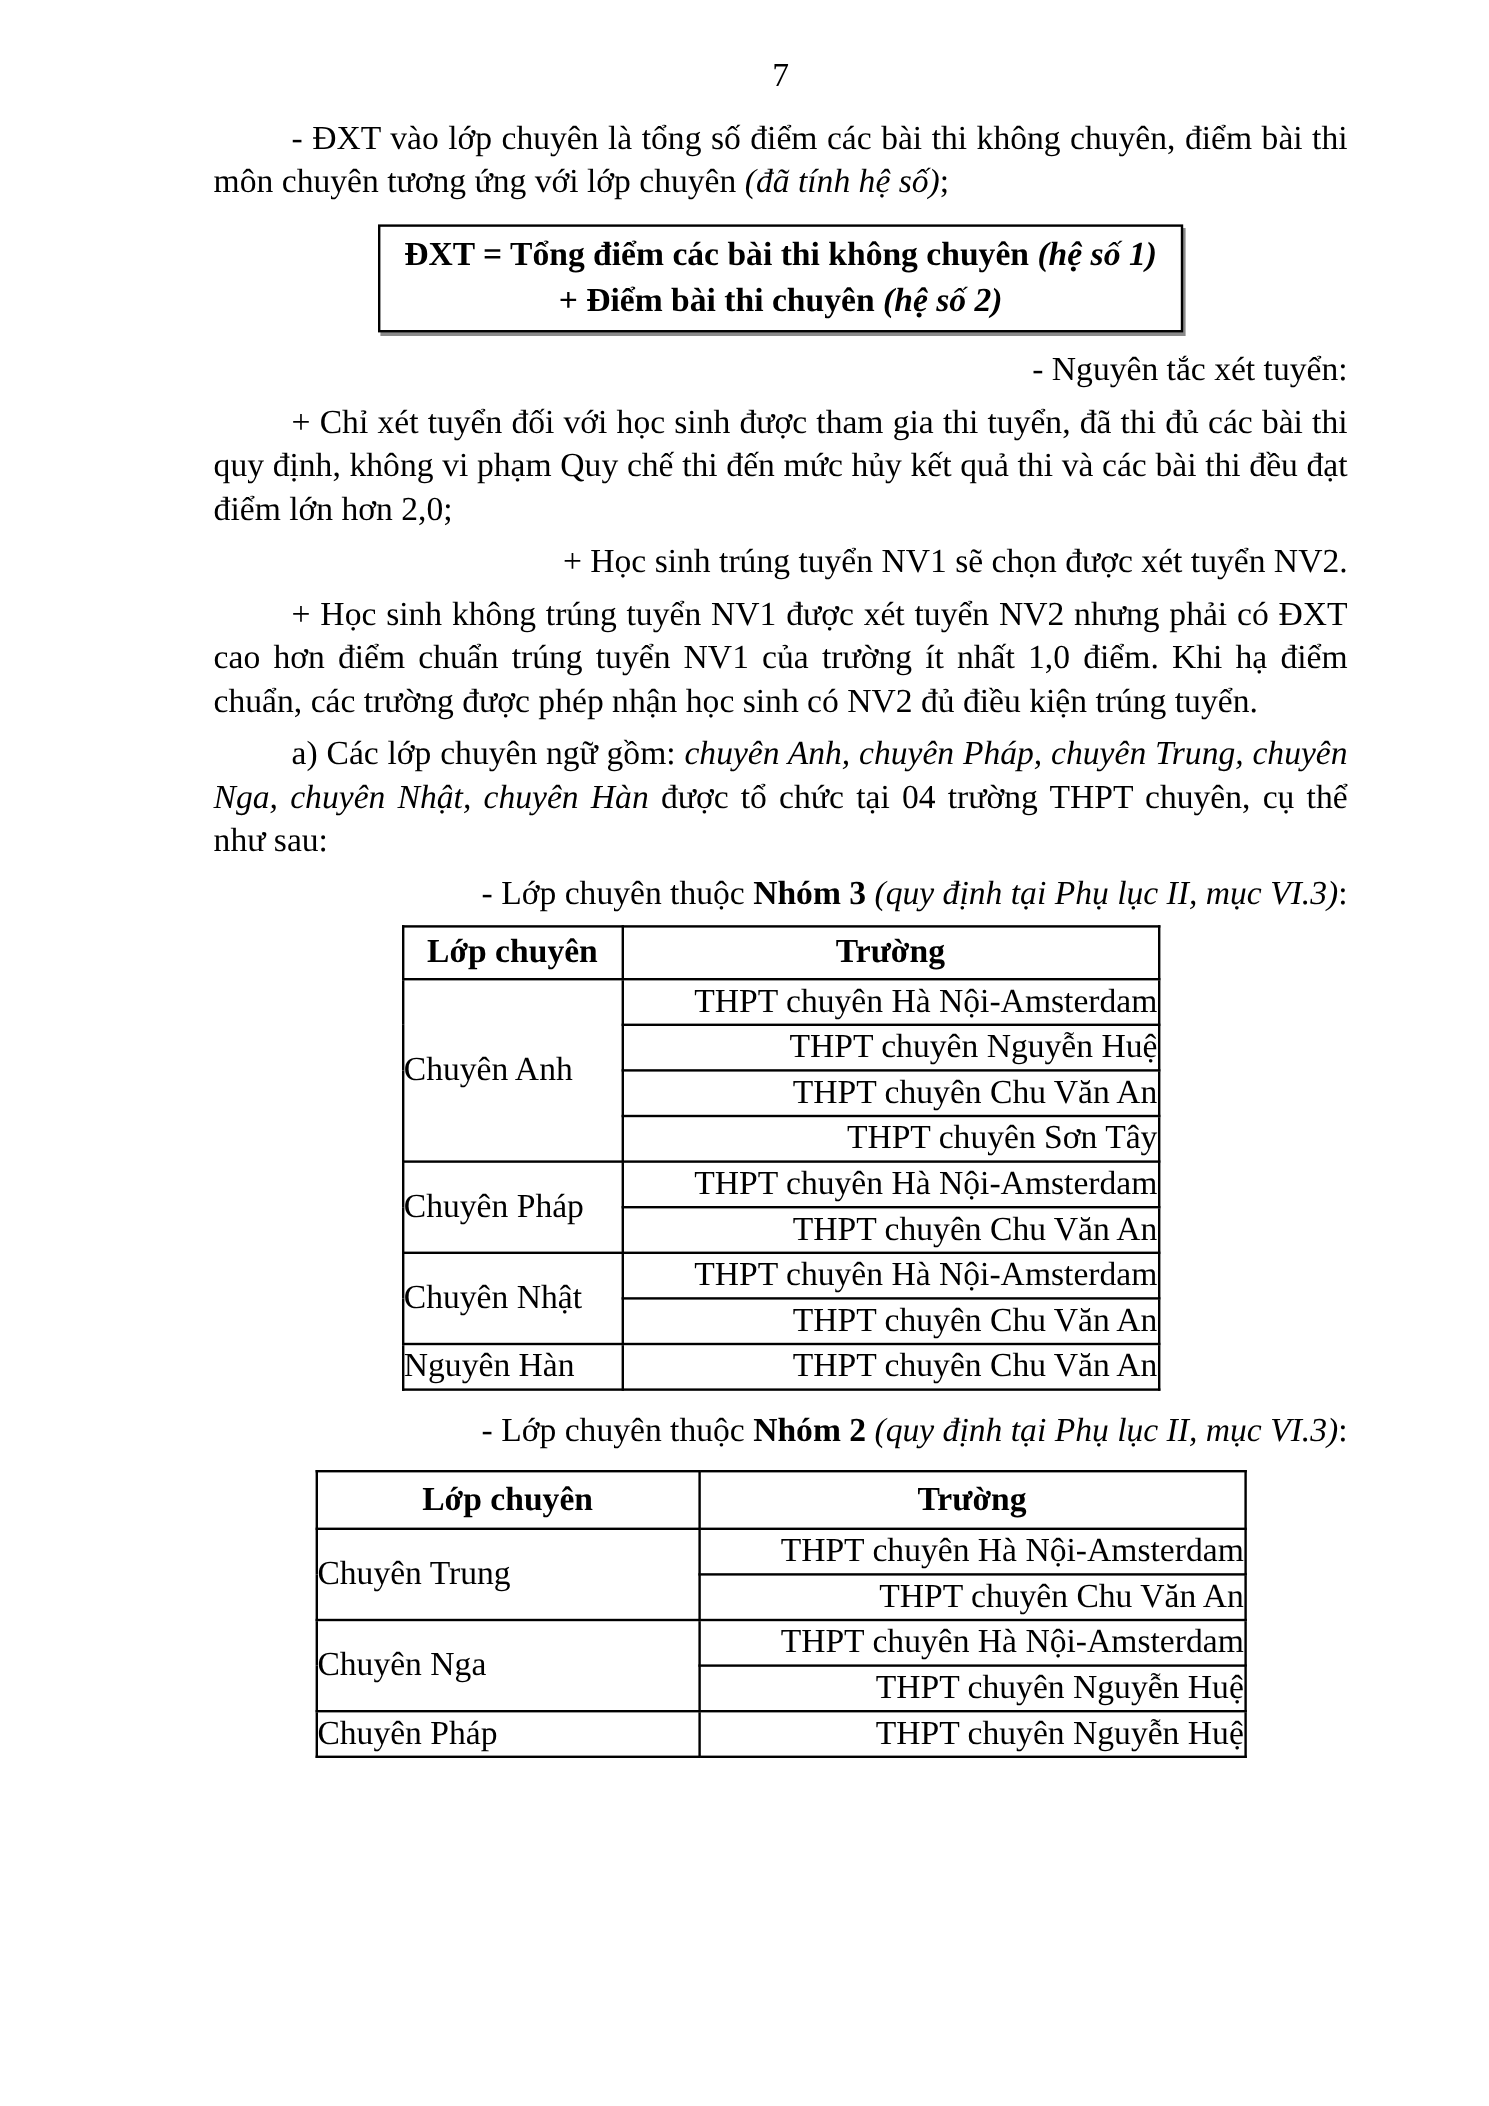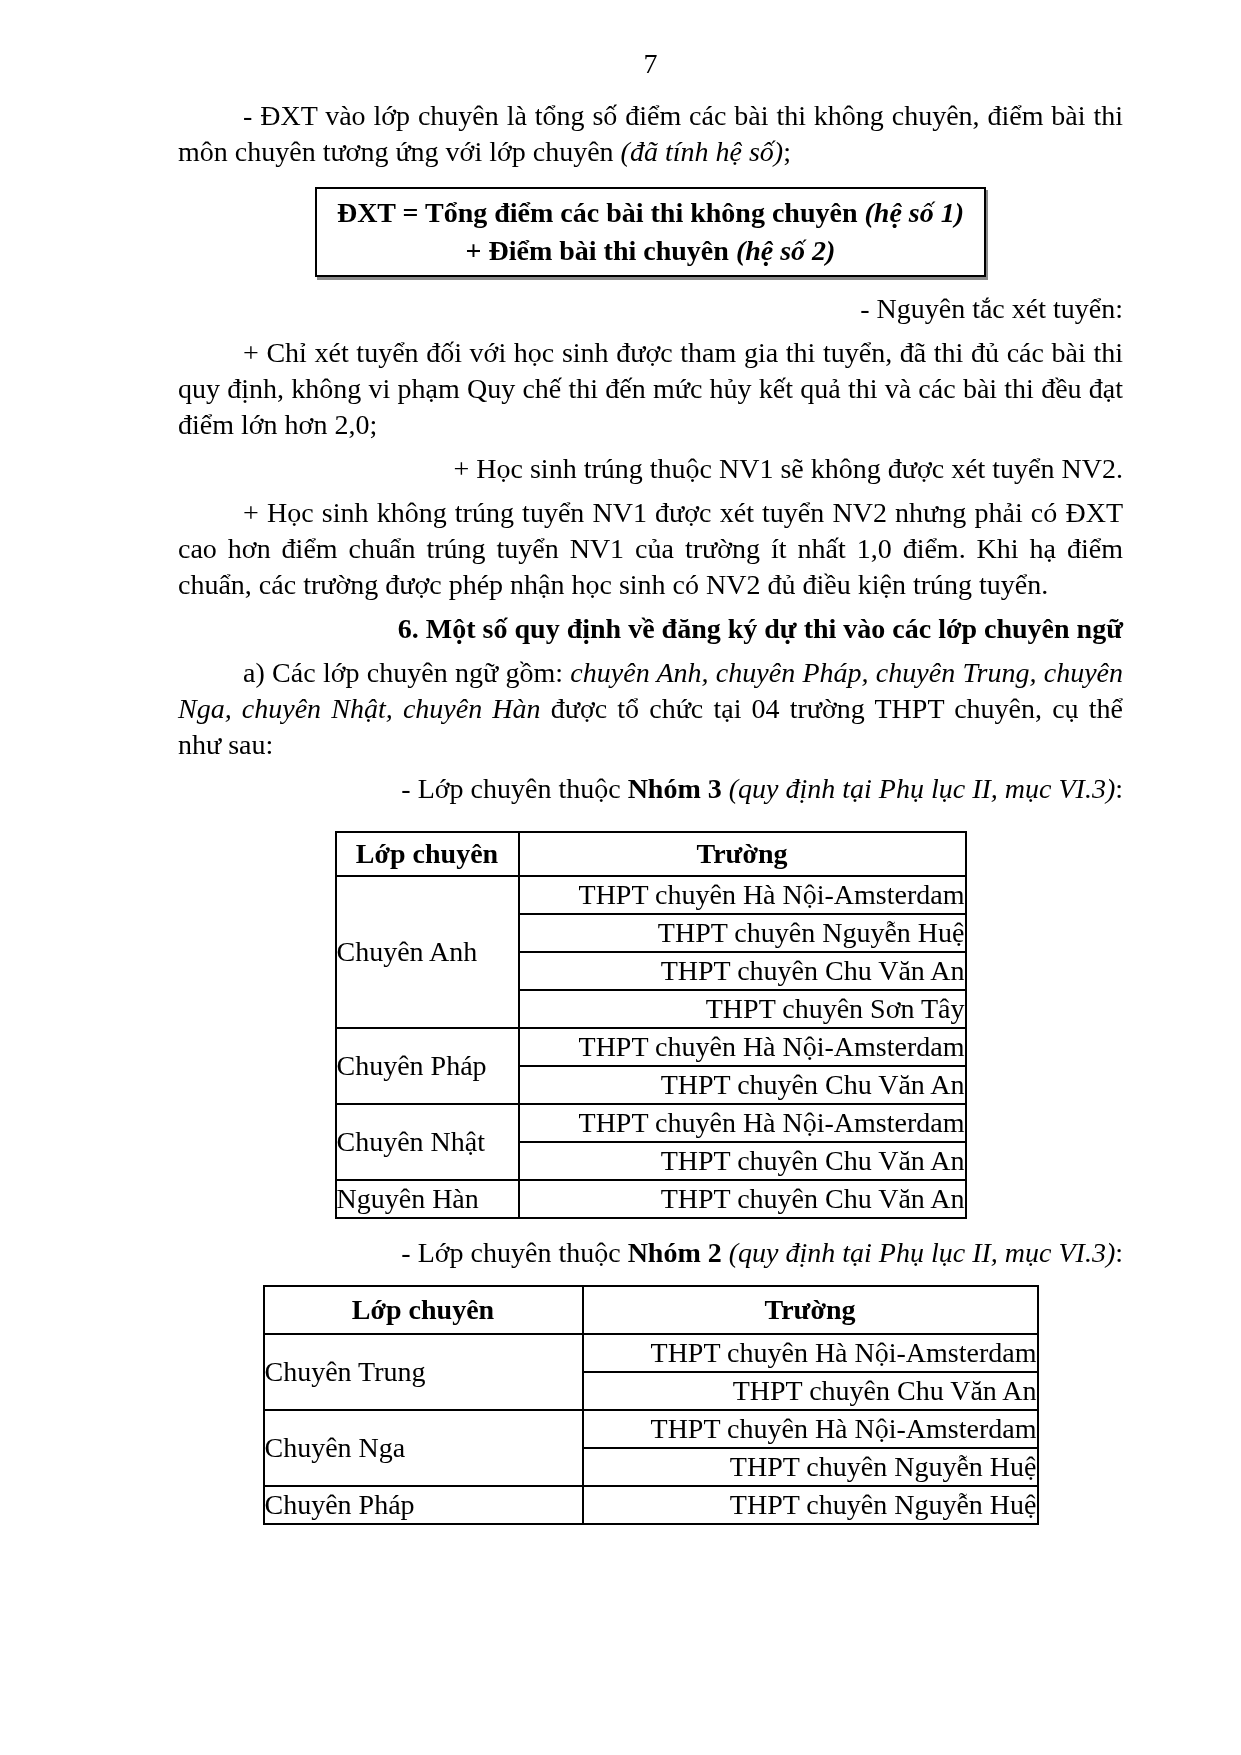--- a/index.html
+++ b/index.html
@@ -91,7 +91,7 @@
   <p class="para">+ Chỉ xét tuyển đối với học sinh được tham gia thi tuyển, đã thi đủ các bài thi quy định, không vi phạm Quy chế thi đến mức hủy kết quả thi và các bài thi đều đạt điểm lớn hơn 2,0;</p>
 
 
-  <p class="para single">+ Học sinh trúng thuộc NV1 sẽ không được xét tuyển NV2.</p>
+  <p class="para single">+ Học sinh trúng tuyển NV1 sẽ chọn được xét tuyển NV2.</p>
 
   <p class="para">+ Học sinh không trúng tuyển NV1 được xét tuyển NV2 nhưng phải có ĐXT cao hơn điểm chuẩn trúng tuyển NV1 của trường ít nhất 1,0 điểm. Khi hạ điểm chuẩn, các trường được phép nhận học sinh có NV2 đủ điều kiện trúng tuyển.</p>
 

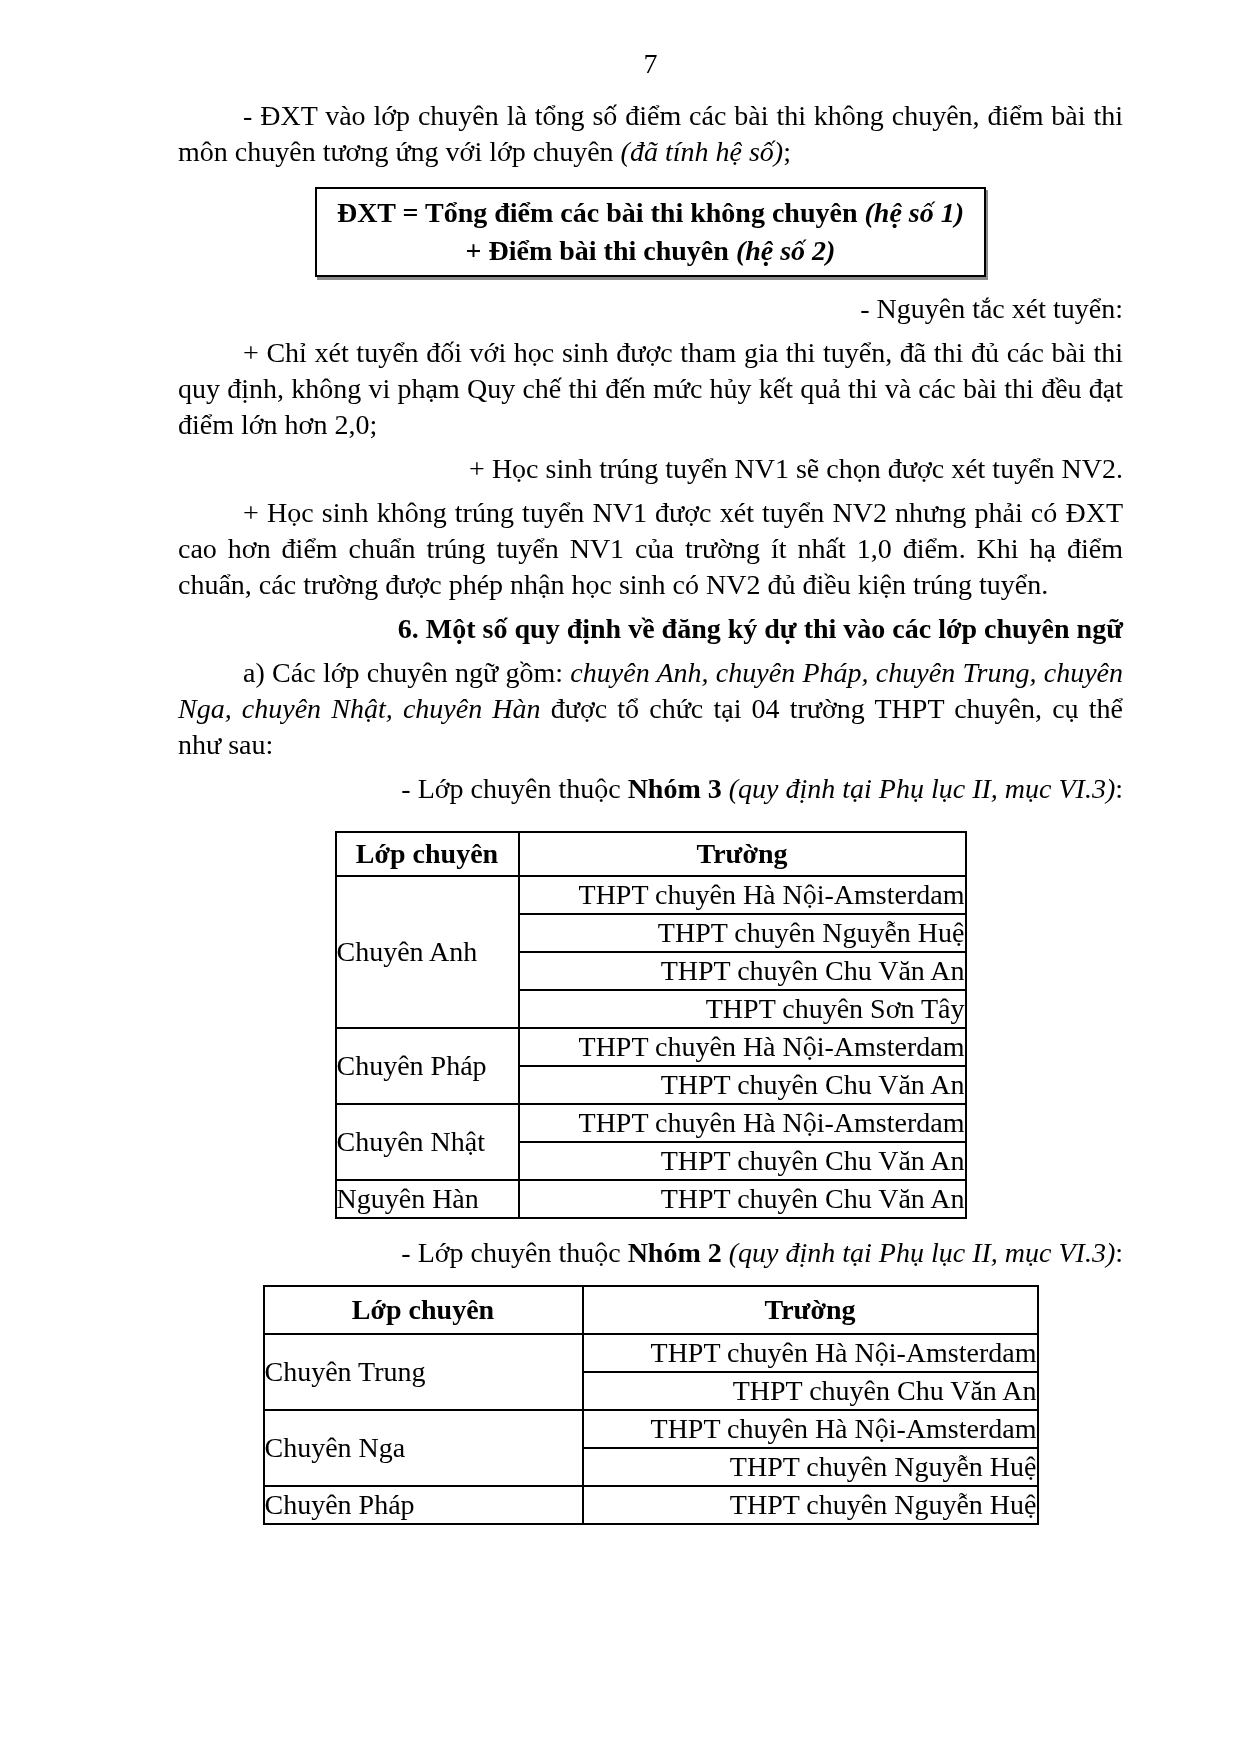--- a/index.html
+++ b/index.html
@@ -95,7 +95,6 @@
 
   <p class="para">+ Học sinh không trúng tuyển NV1 được xét tuyển NV2 nhưng phải có ĐXT cao hơn điểm chuẩn trúng tuyển NV1 của trường ít nhất 1,0 điểm. Khi hạ điểm chuẩn, các trường được phép nhận học sinh có NV2 đủ điều kiện trúng tuyển.</p>
 
-  <p class="para single b">6. Một số quy định về đăng ký dự thi vào các lớp chuyên ngữ</p>
 
   <p class="para"><span>a) Các lớp chuyên ngữ gồm: </span><span class="i">chuyên Anh, chuyên Pháp, chuyên Trung, chuyên Nga, chuyên Nhật, chuyên Hàn</span><span> được tổ chức tại 04 trường THPT chuyên, cụ thể như sau:</span></p>
 

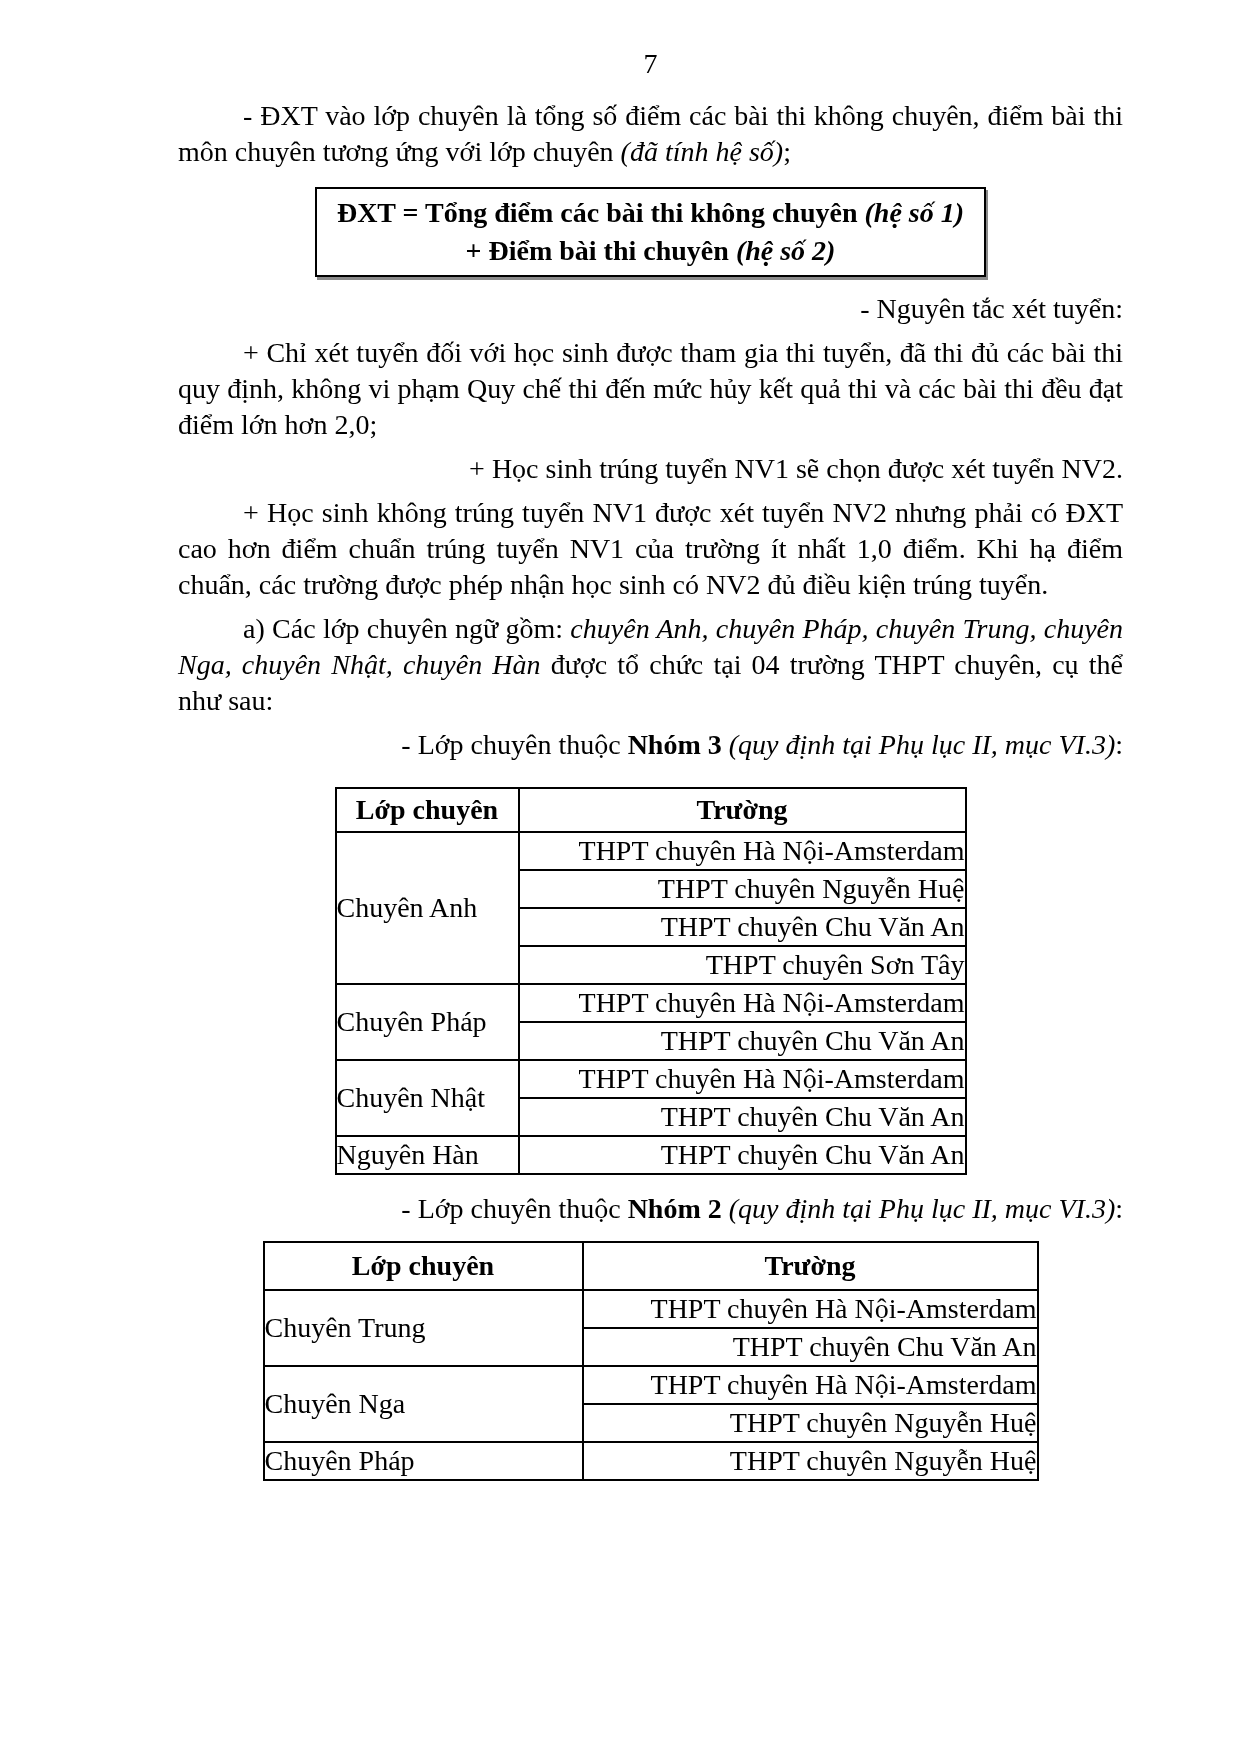--- a/index.html
+++ b/index.html
@@ -43,7 +43,7 @@
   table.doc{
     border-collapse:collapse;
     table-layout:fixed;
-    margin:24px auto 0 auto;
+    margin:8px auto 0 auto;
   }
   table.doc td, table.doc th{
     border:2px solid #000;

